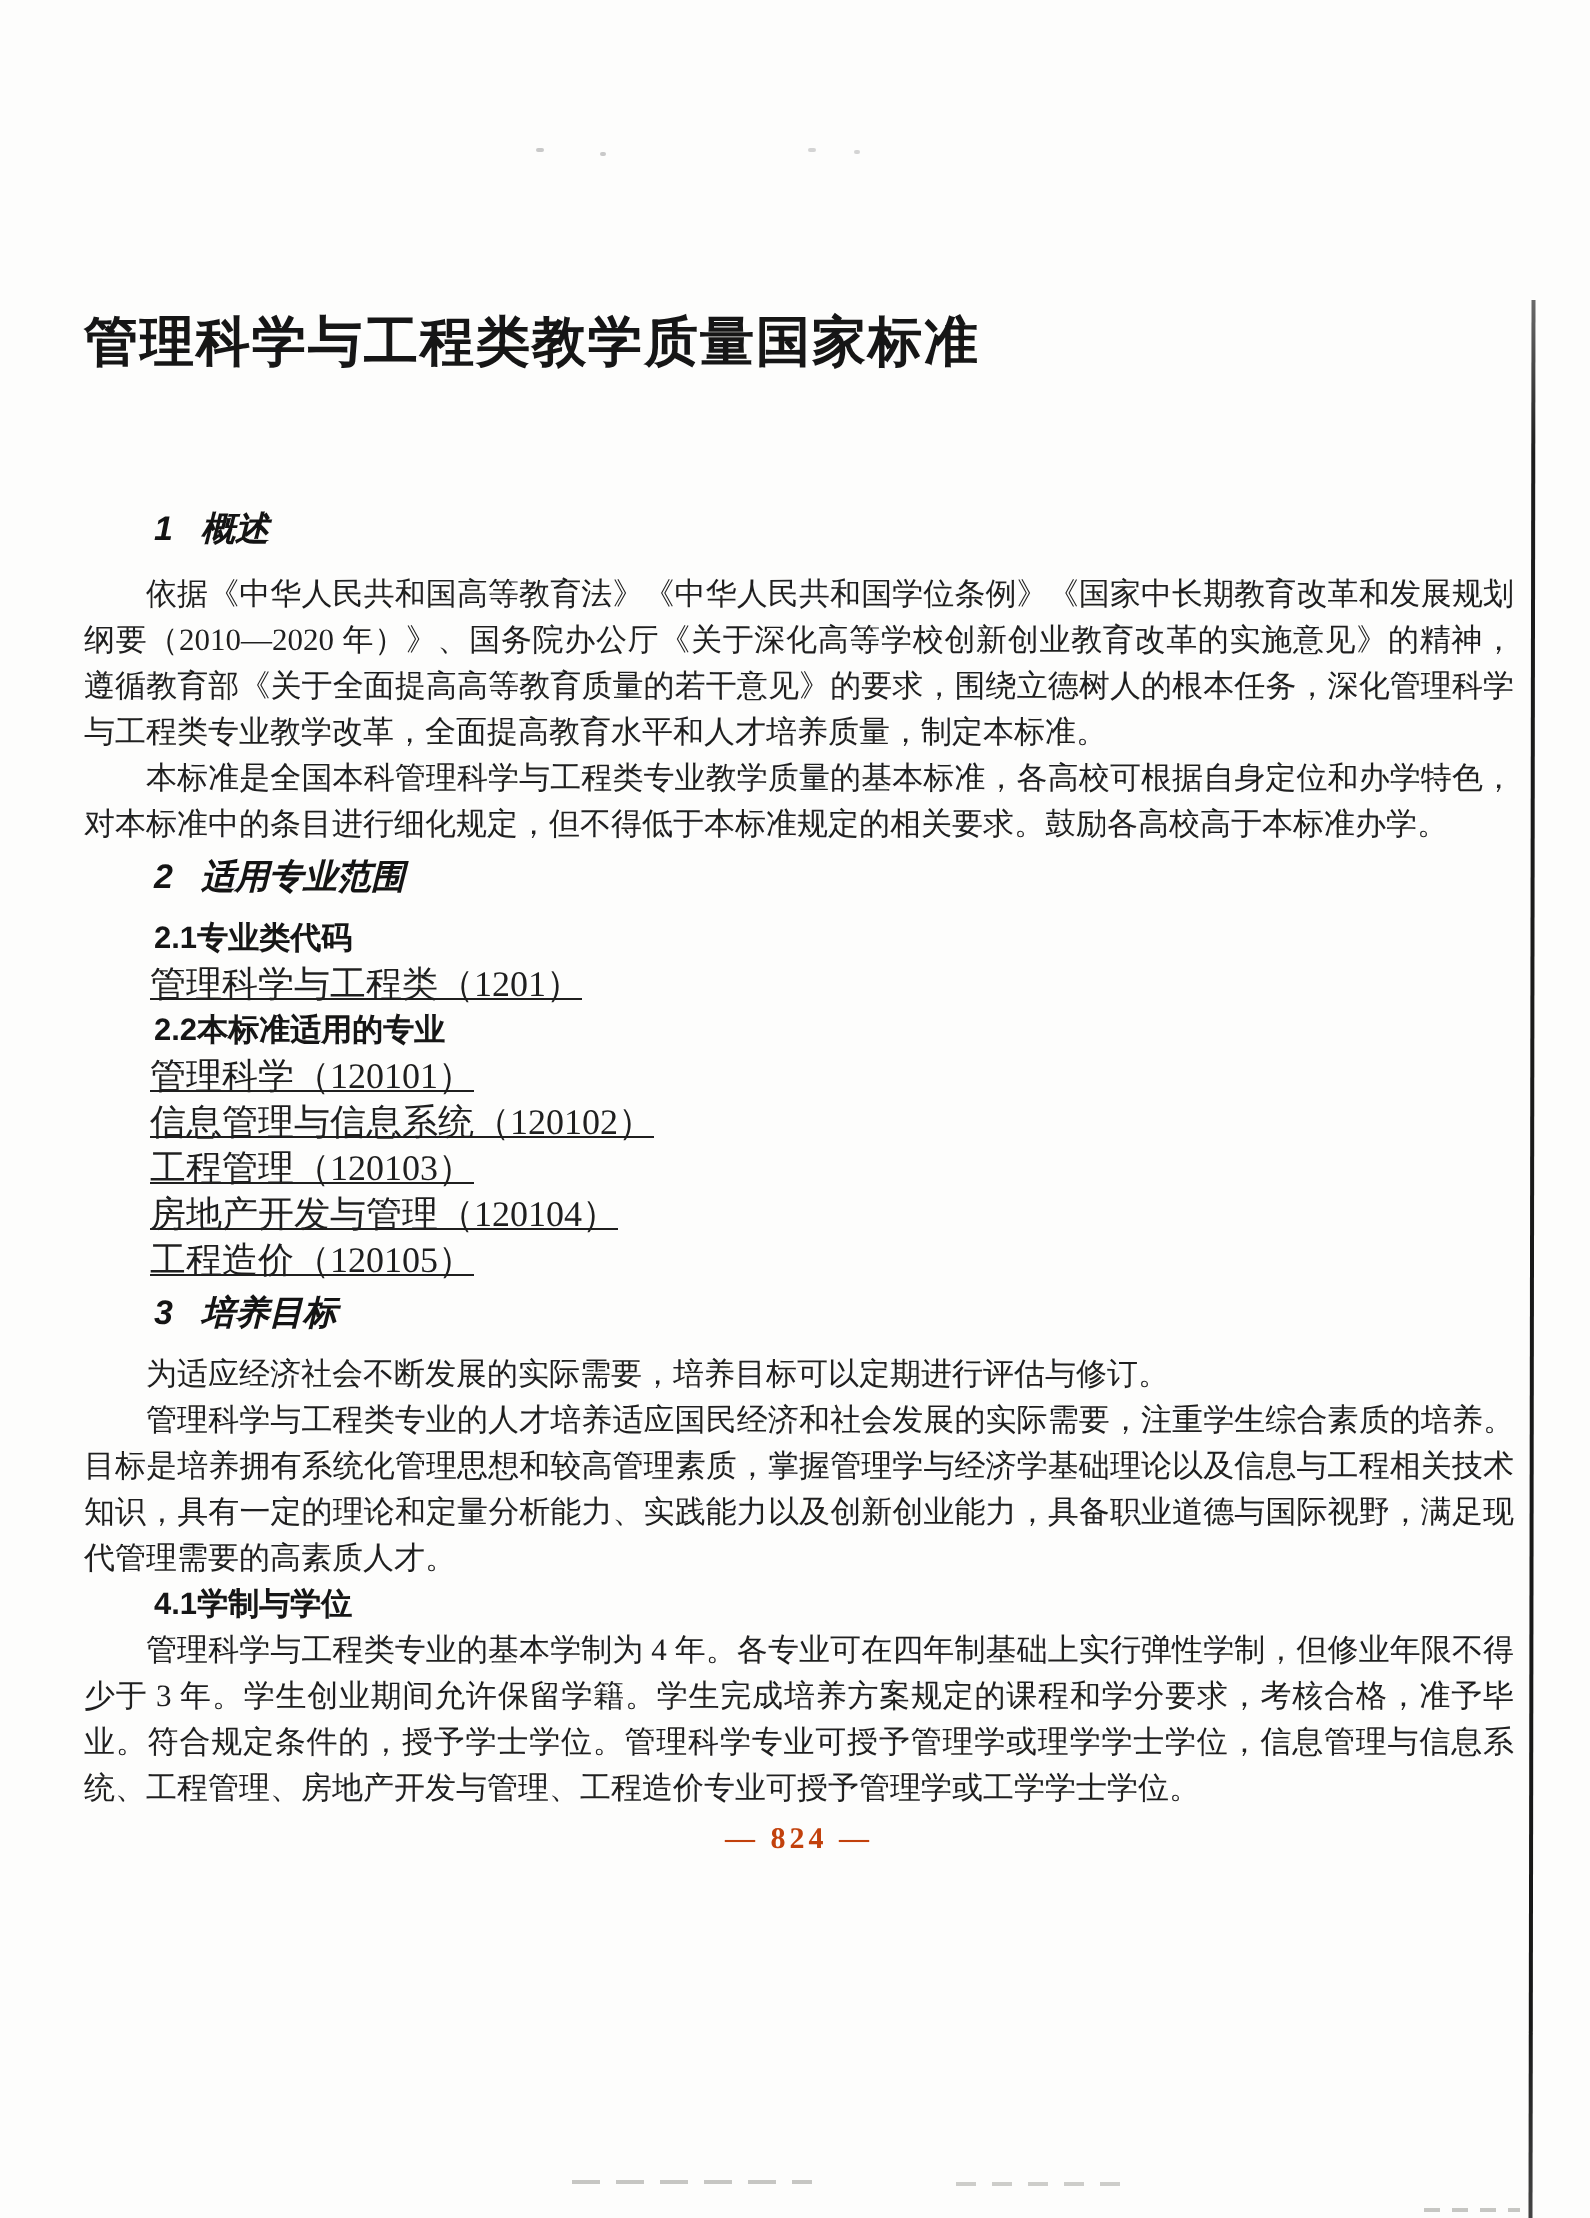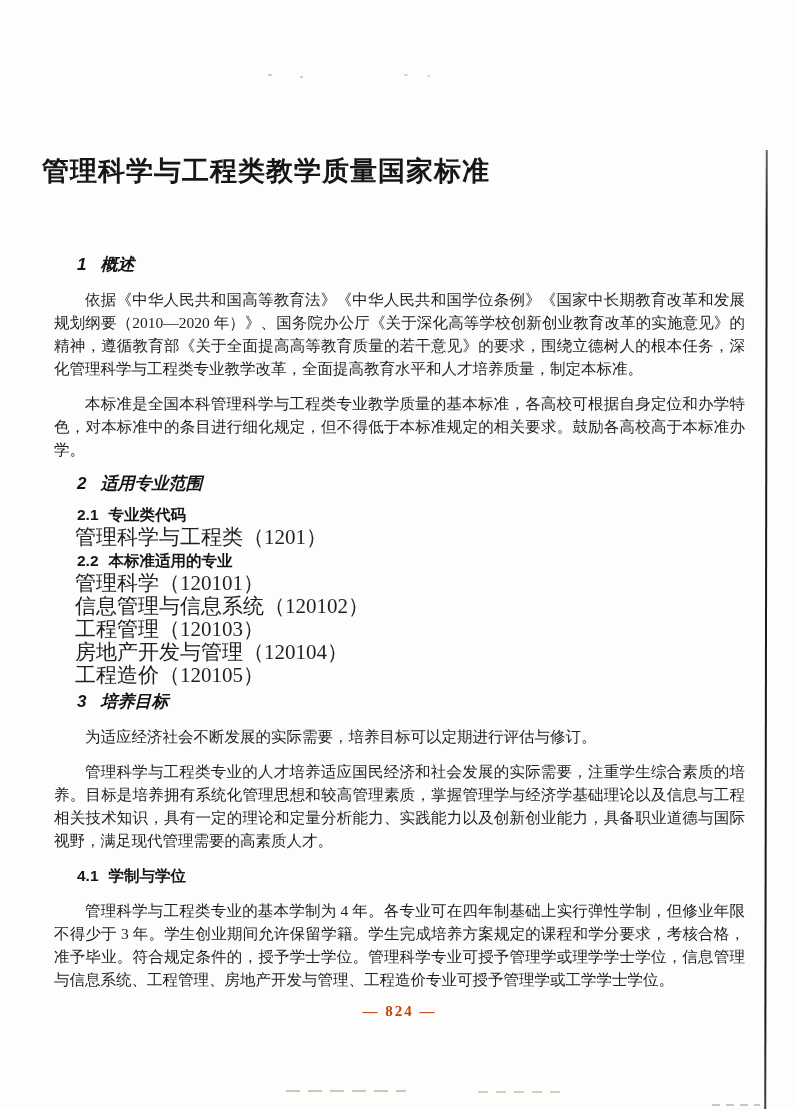--- a/index.html
+++ b/index.html
@@ -50,7 +50,7 @@
   }
   .sub-no { display:inline-block; margin-right:10px; }
   .body-p {
-    margin:12px;
+    margin:0;
     font-size:15.5px;
     line-height:23px;
     text-align:justify;

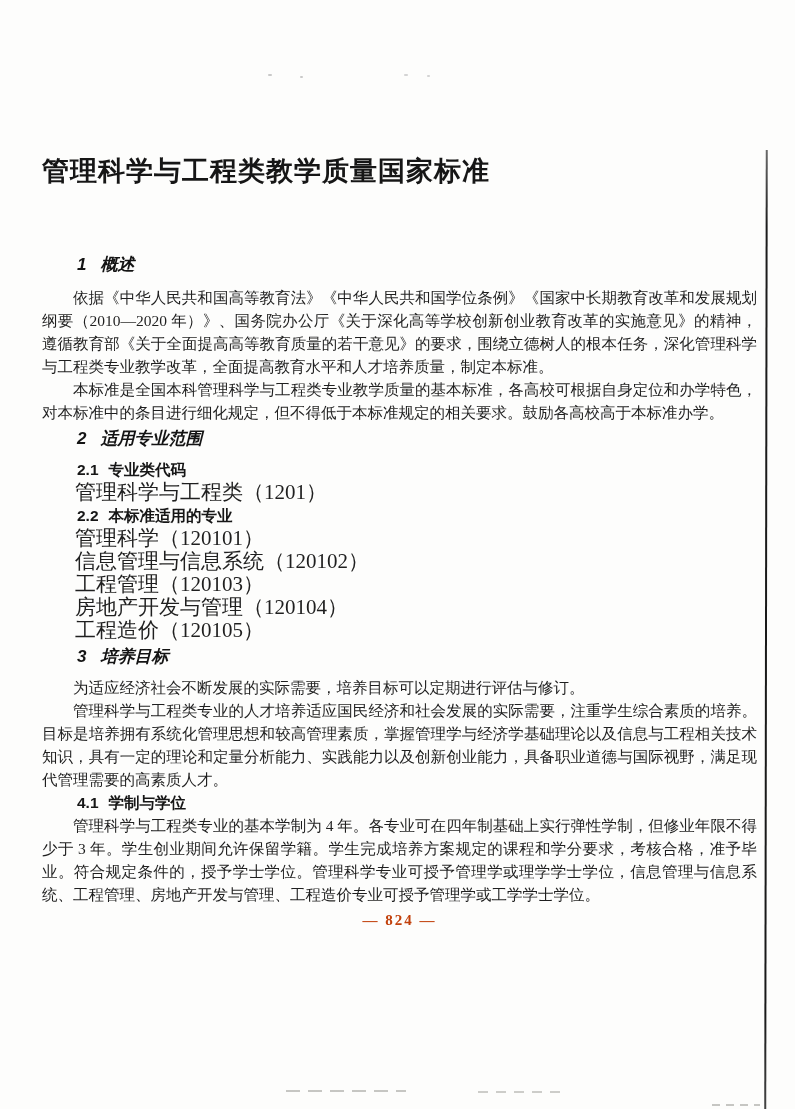--- a/index.html
+++ b/index.html
@@ -48,7 +48,7 @@
     line-height:23px;
     color:#161616;
   }
-  .sub-no { display:inline-block; margin-right:10px; }
+  .sub-no { display:inline-block; margin-right:0; }
   .body-p {
     margin:0;
     font-size:15.5px;

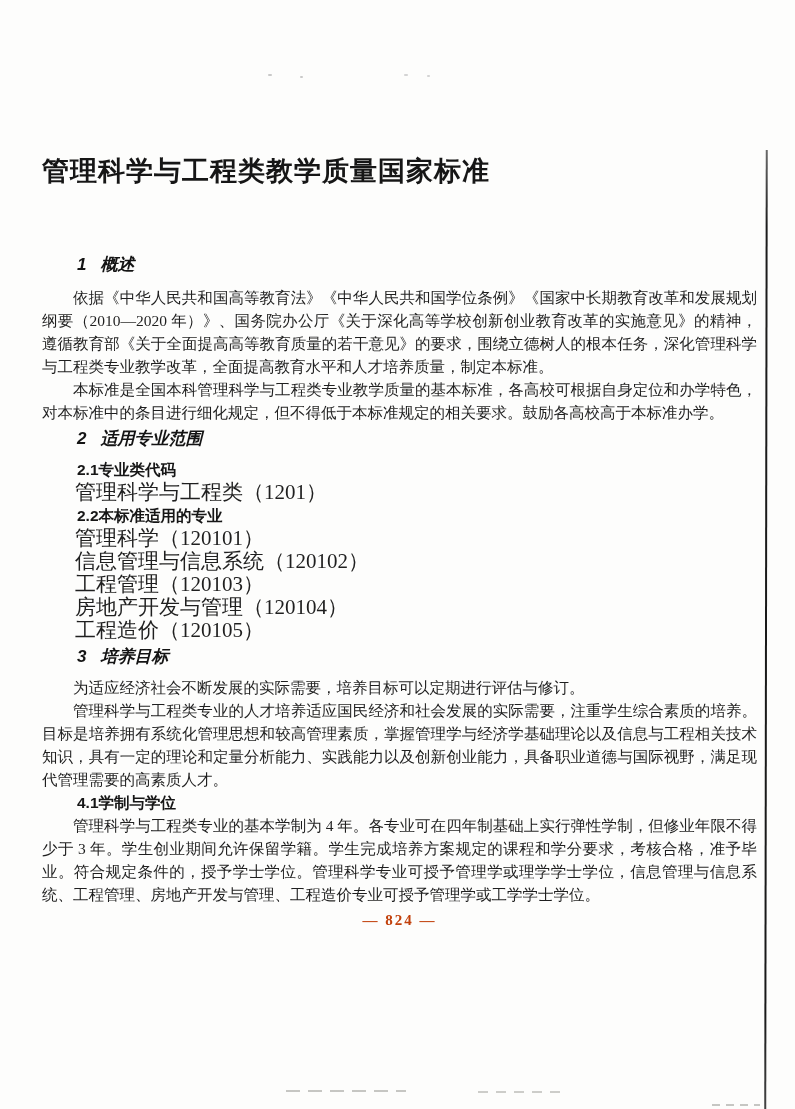--- a/index.html
+++ b/index.html
@@ -60,9 +60,10 @@
   .code-line {
     margin:0;
     padding-left:33px;
-    font-size:21px;
+    font-size:18px;
     line-height:23px;
     color:#1f1f1f;
+    text-decoration:underline;
   }
   .page-footer {
     margin-top:6px;

